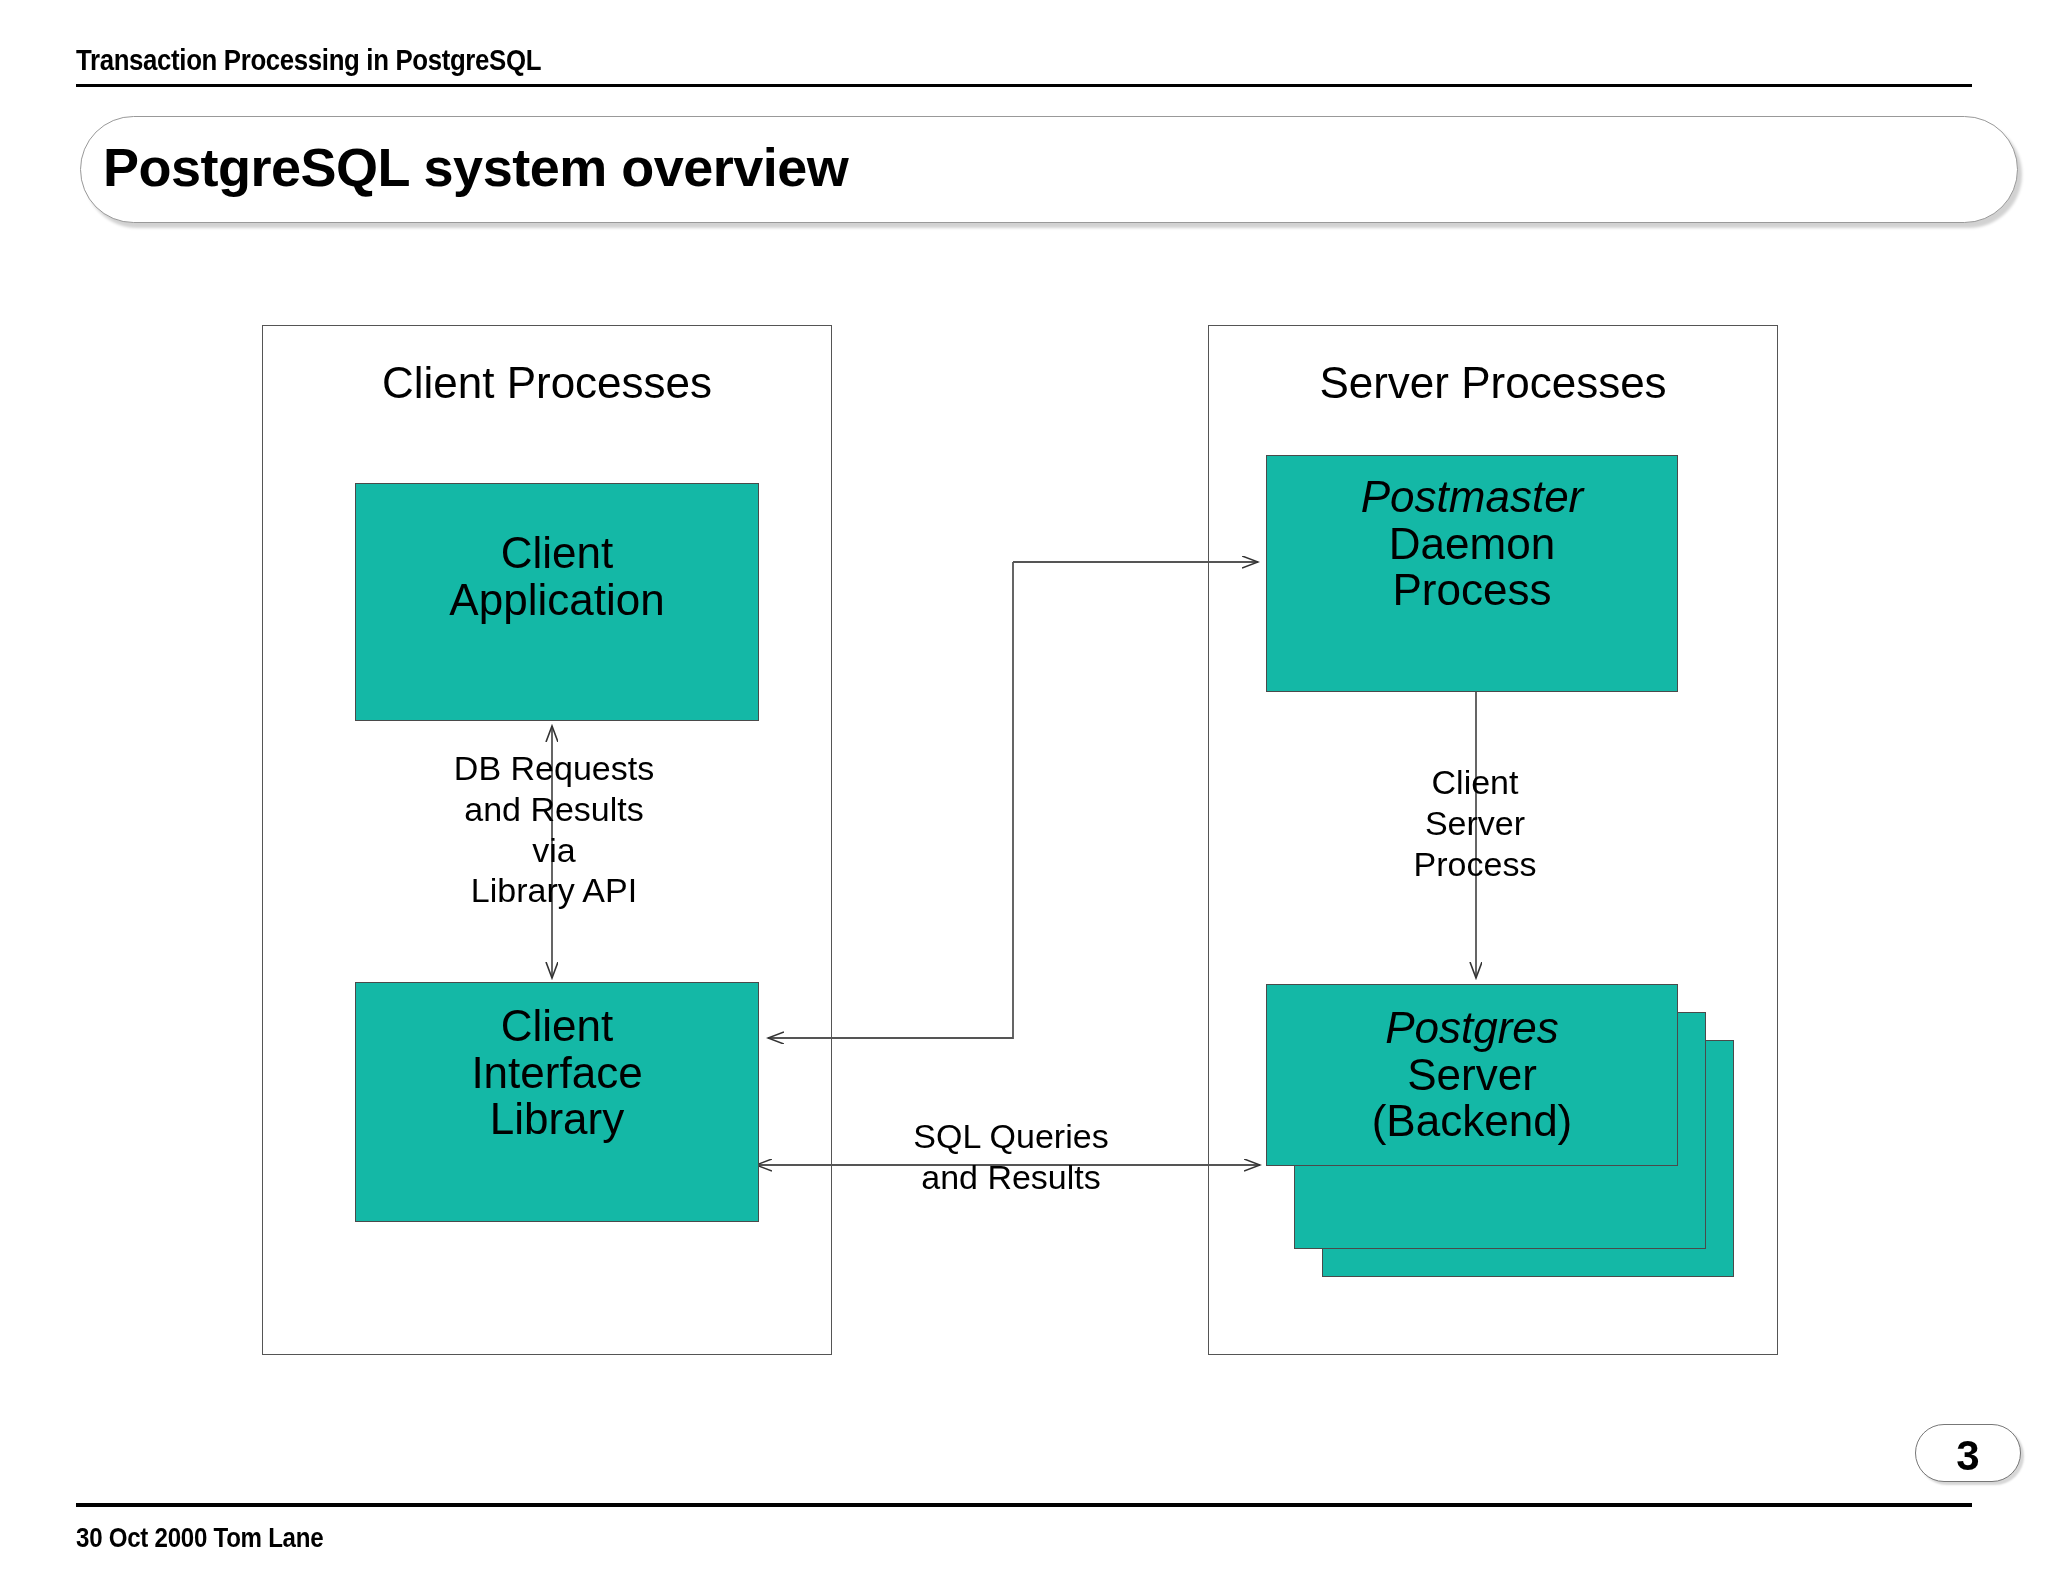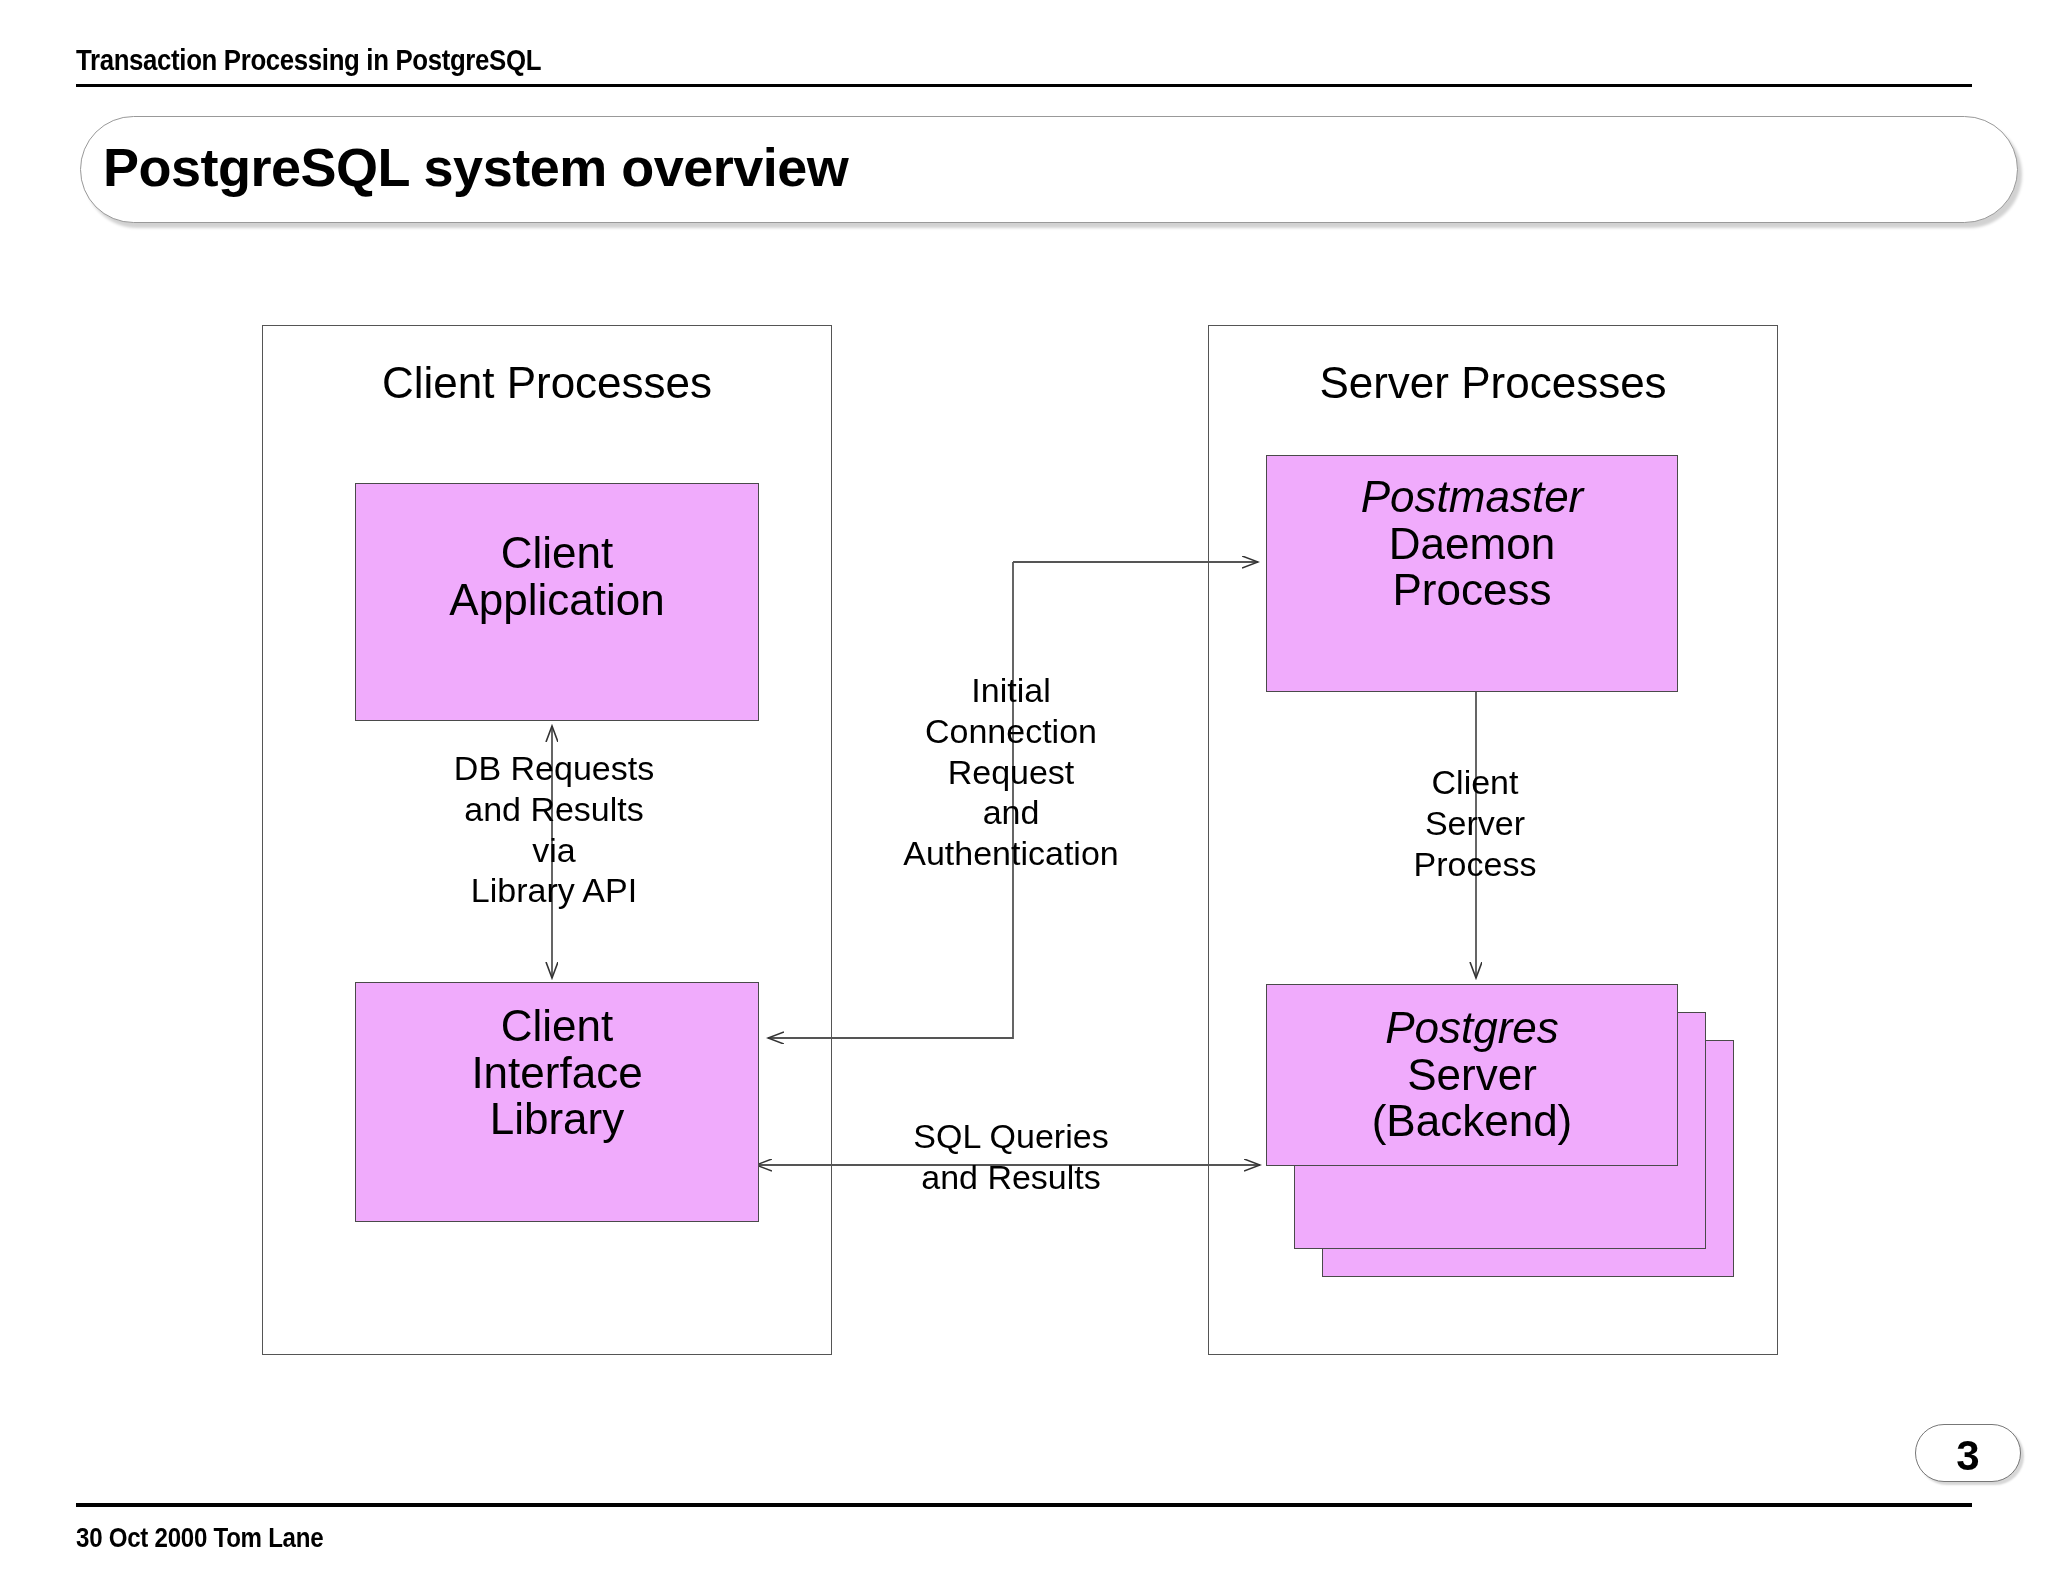--- a/index.html
+++ b/index.html
@@ -77,7 +77,7 @@
     position: absolute;
     border: 1.8px solid #4a4a4a;
     box-sizing: border-box;
-    background: #f0abfc;
+    background: #14b8a6;
   }
   .outer-box {
     border: 1.8px solid #555555;

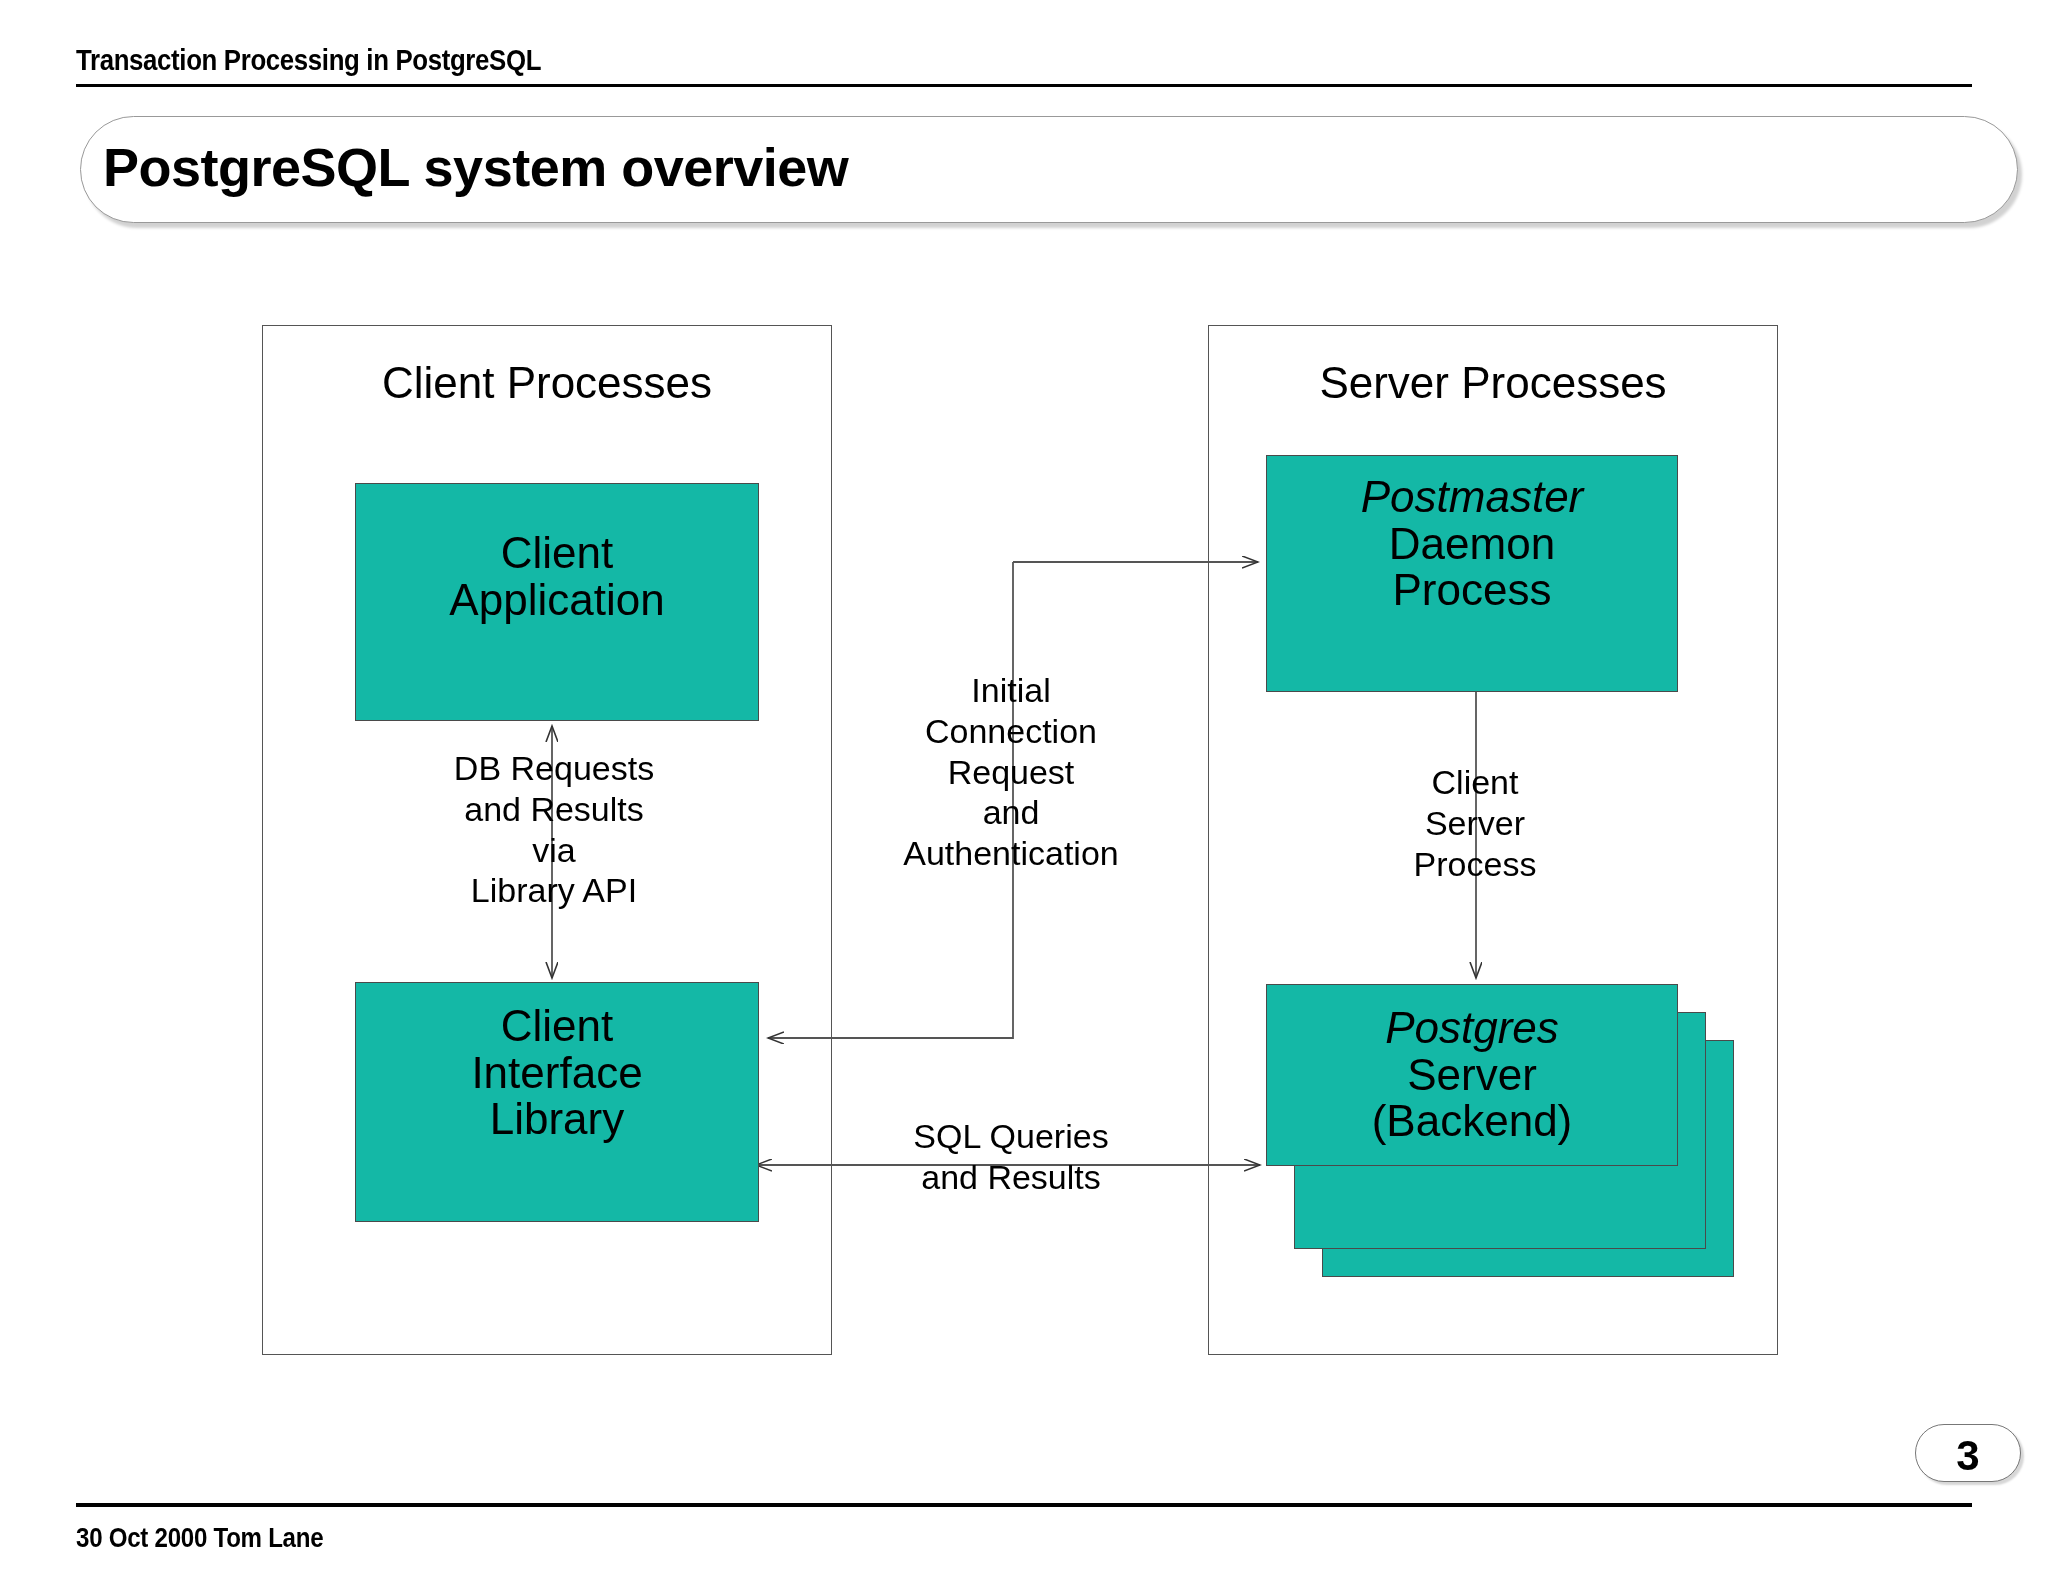--- a/index.html
+++ b/index.html
@@ -208,13 +208,6 @@
     </div>
   </div>
 
-  <div class="edge-label" style="left:836px; top:670px; width:350px; text-align:center;">
-    <span>Initial</span><br>
-    <span>Connection</span><br>
-    <span>Request</span><br>
-    <span>and</span><br>
-    <span>Authentication</span>
-  </div>
 
   <div class="edge-label" style="left:836px; top:1116px; width:350px; text-align:center;">
     <span>SQL Queries</span><br>

